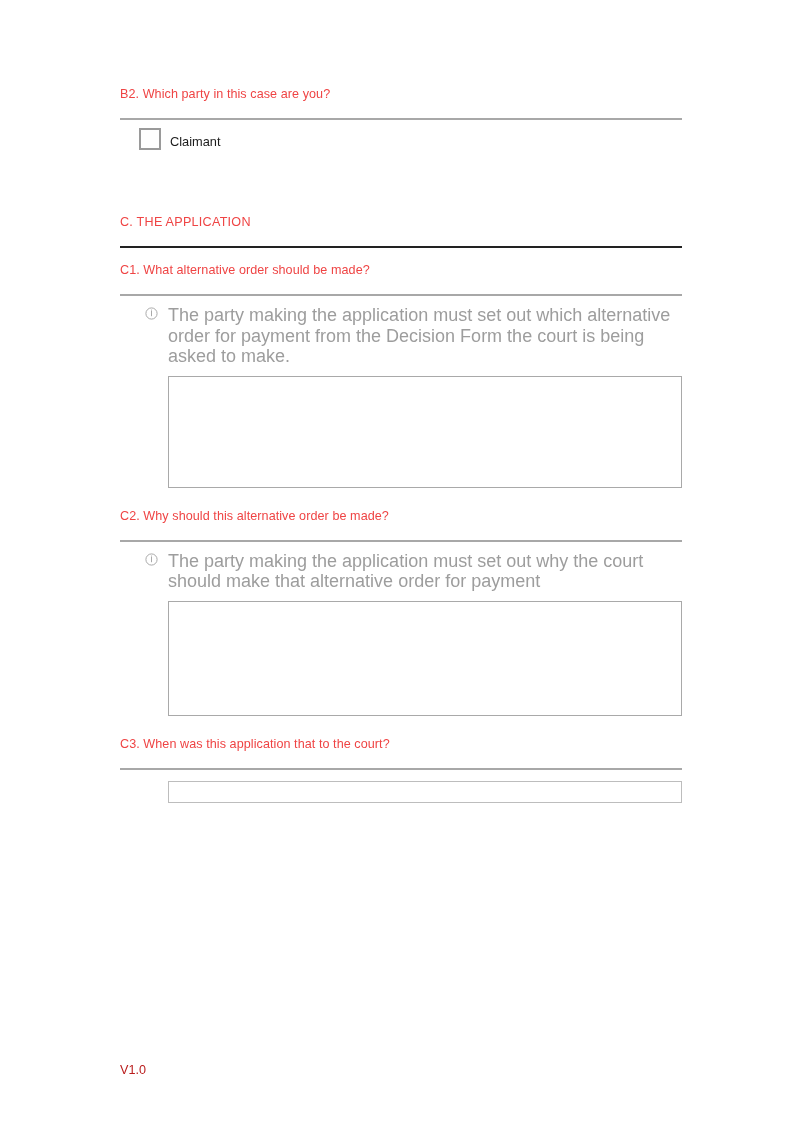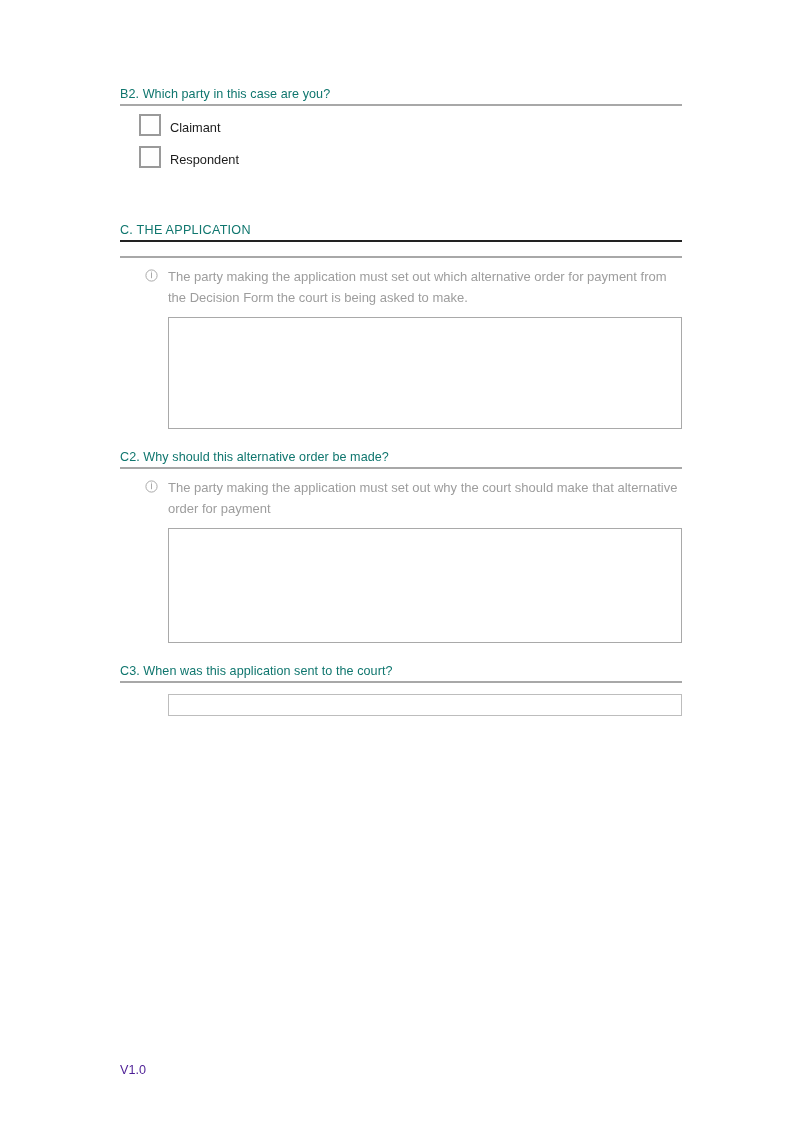--- a/index.html
+++ b/index.html
@@ -39,9 +39,9 @@
   .question {
     font-size: 12.6px;
     line-height: 16px;
-    color: #0f766e;
+    color: #ef4444;
     letter-spacing: 0.005em;
-    padding-bottom: 2px;
+    padding-bottom: 16px;
   }
   .question.bold {
     font-weight: normal;

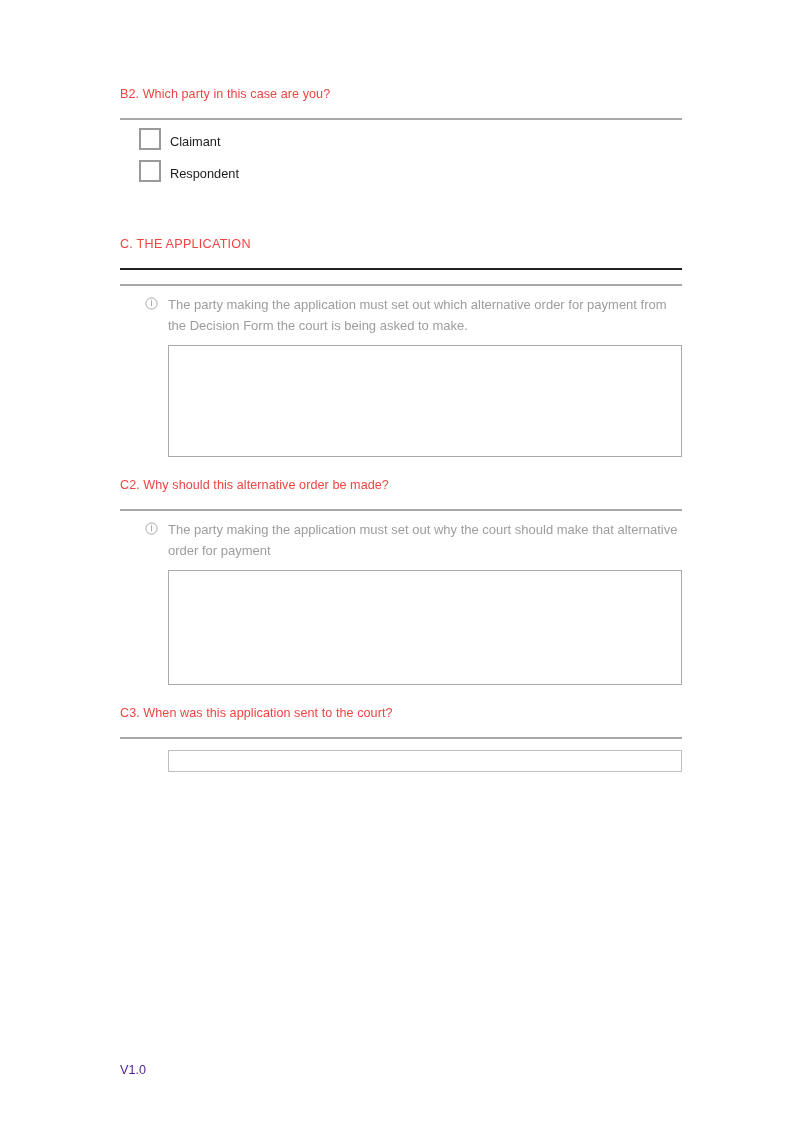--- a/index.html
+++ b/index.html
@@ -147,10 +147,6 @@
 
       <div style="height:10px"></div>
 
-      <div class="checkbox-row">
-        <div class="checkbox"></div>
-        <div class="checkbox-label">Respondent</div>
-      </div>
     </div>
 
     <div class="spacer-b-to-c"></div>

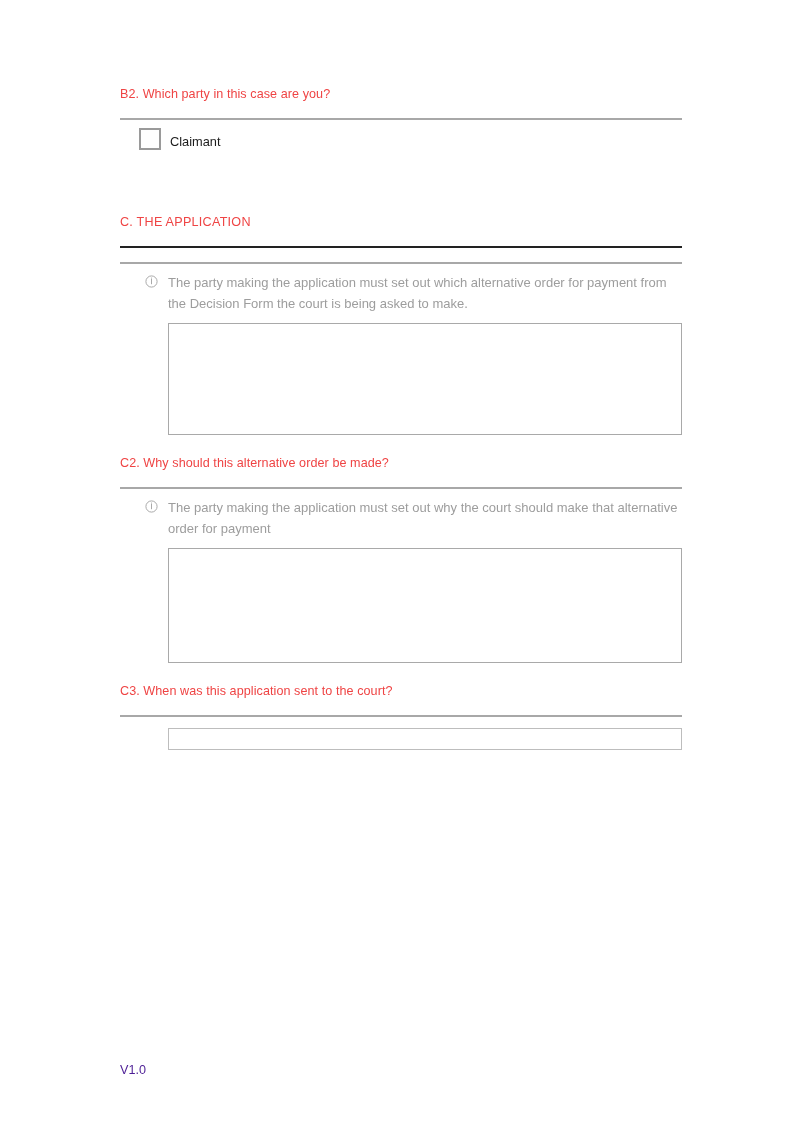--- a/index.html
+++ b/index.html
@@ -159,6 +159,7 @@
     <div style="height:14px"></div>
 
     <div>
+      <div class="question">C1. What alternative order should be made?</div>
       <div class="rule"></div>
 
       <div class="hint">

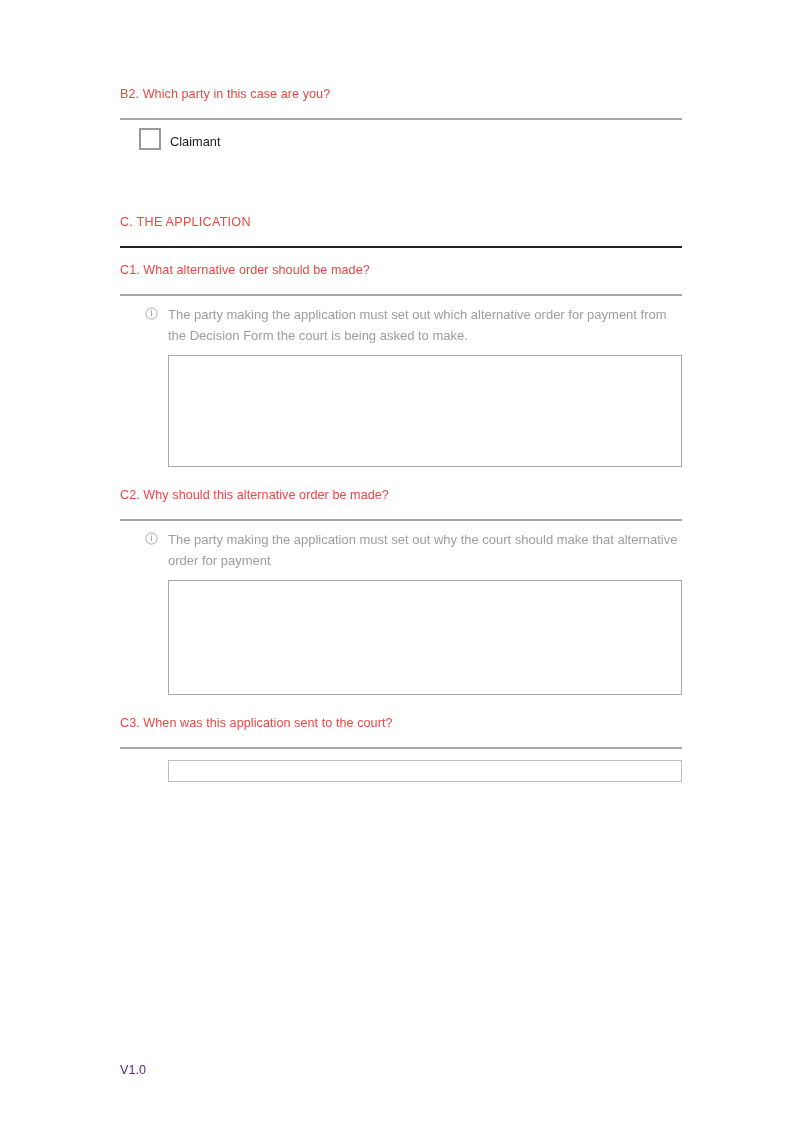--- a/index.html
+++ b/index.html
@@ -98,7 +98,7 @@
   }
   .hint-icon svg { display: block; }
   .hint-text {
-    font-size: 13px;
+    font-size: 18px;
     line-height: 20.5px;
     color: #9d9d9d;
     max-width: 520px;

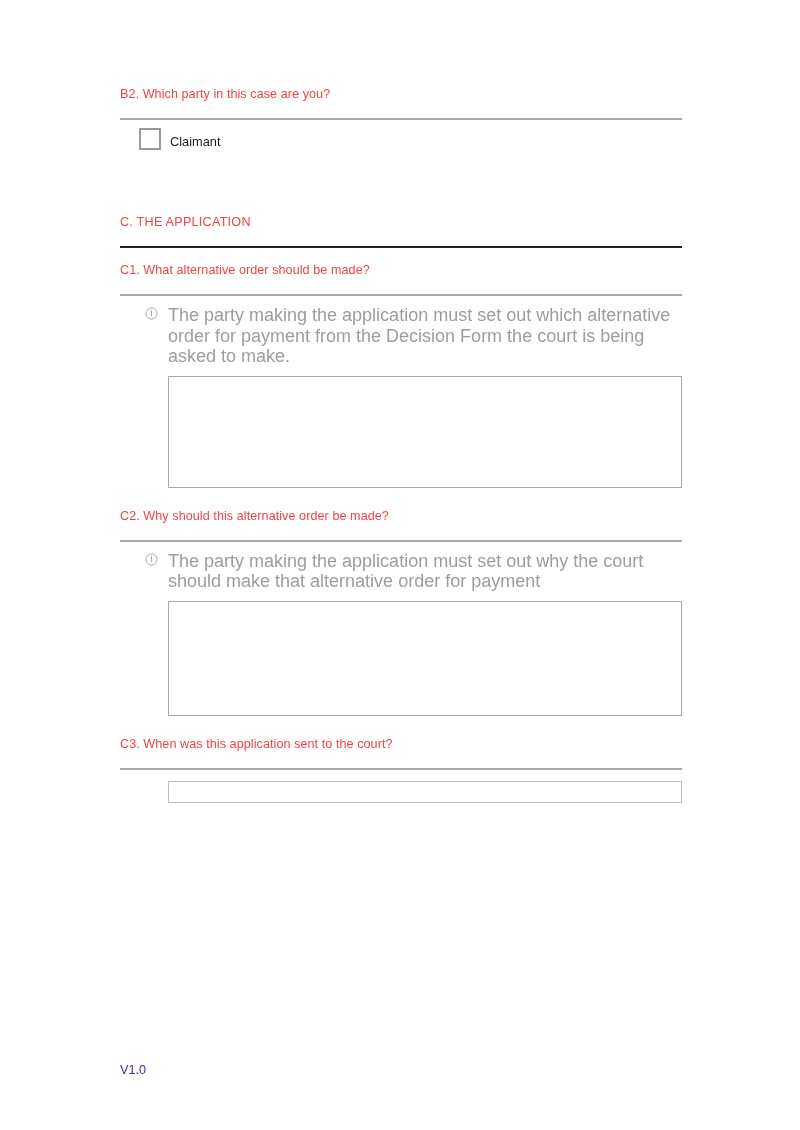--- a/index.html
+++ b/index.html
@@ -203,7 +203,7 @@
     <div style="height:20px"></div>
 
     <div>
-      <div class="question">C3. When was this application sent to the court?</div>
+      <div class="question">C3. When was this application that to the court?</div>
       <div class="rule"></div>
 
 

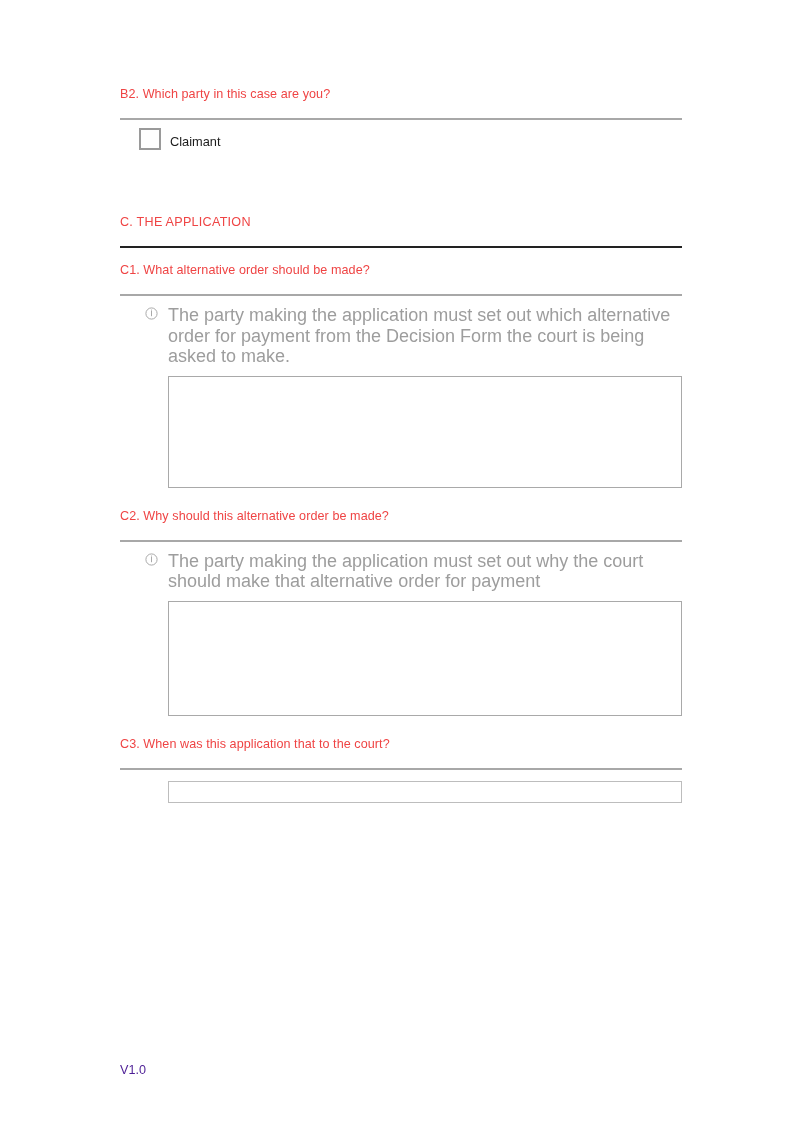--- a/index.html
+++ b/index.html
@@ -122,7 +122,7 @@
     top: 1062px;
     font-size: 12.6px;
     line-height: 16px;
-    color: #4c1d95;
+    color: #b91c1c;
   }
 
   .spacer-b-to-c { height: 54px; }

